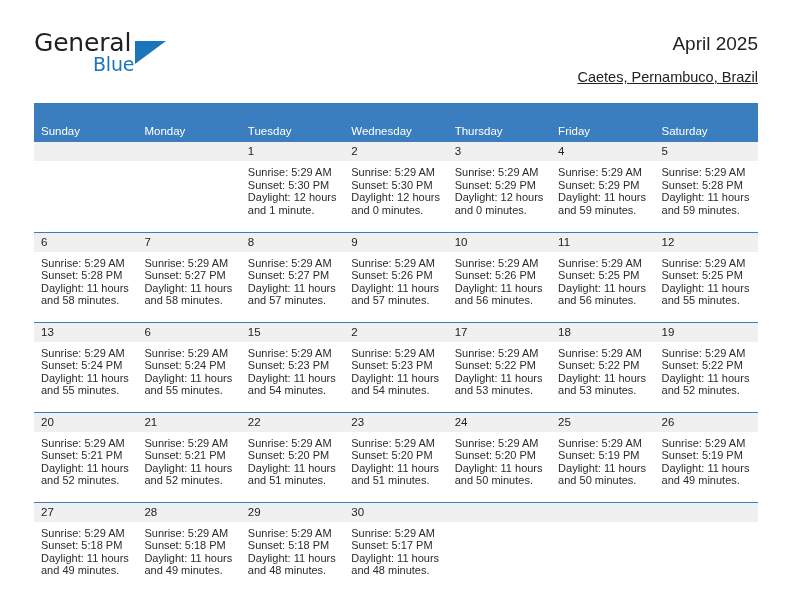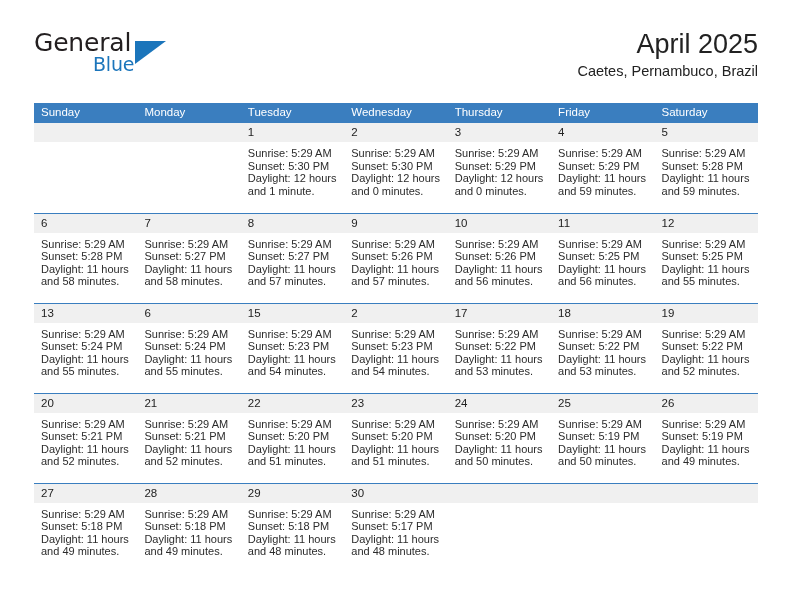--- a/index.html
+++ b/index.html
@@ -73,7 +73,7 @@
     text-align: right;
   }
   .month-title {
-    font-size: 27px;
+    font-size: 19px;
     font-weight: 400;
     color: #222222;
     line-height: 32px;

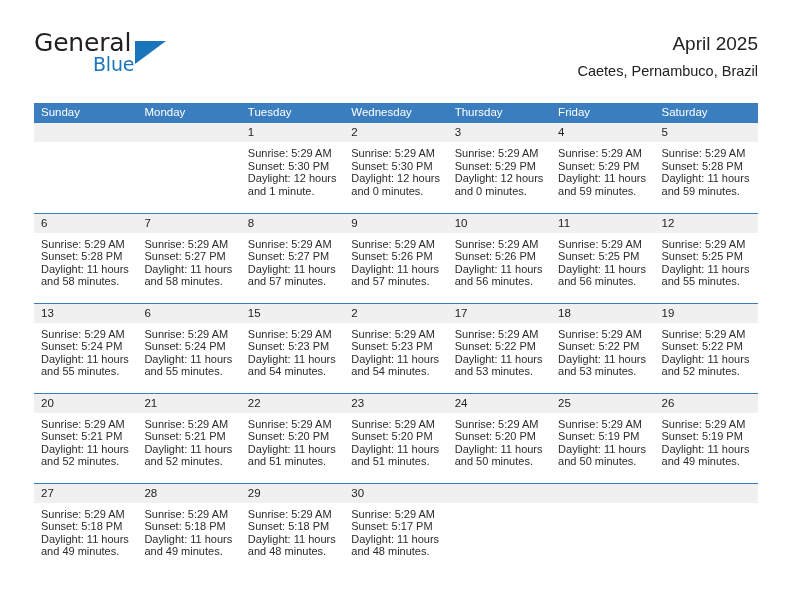--- a/index.html
+++ b/index.html
@@ -80,12 +80,13 @@
     white-space: nowrap;
   }
   .location-title {
-    margin-top: 2px;
+    margin-top: 8px;
     font-size: 14.5px;
     font-weight: 400;
     color: #222222;
     line-height: 18px;
     white-space: nowrap;
+    text-decoration: underline;
   }
 
   

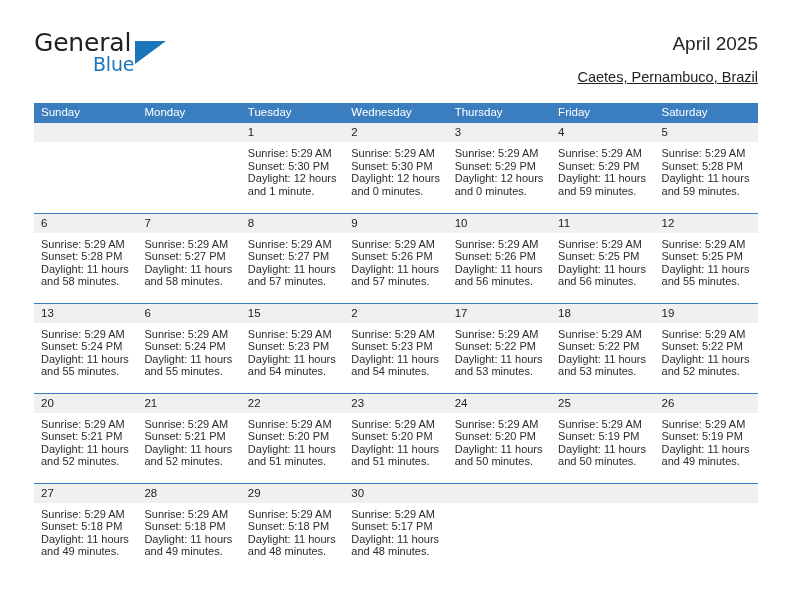--- a/index.html
+++ b/index.html
@@ -104,7 +104,7 @@
     font-size: 11.5px;
     font-weight: 400;
     text-align: left;
-    padding: 3px 0 5px 7px;
+    padding: 22px 0 5px 7px;
     height: 20px;
     box-sizing: border-box;
   }

